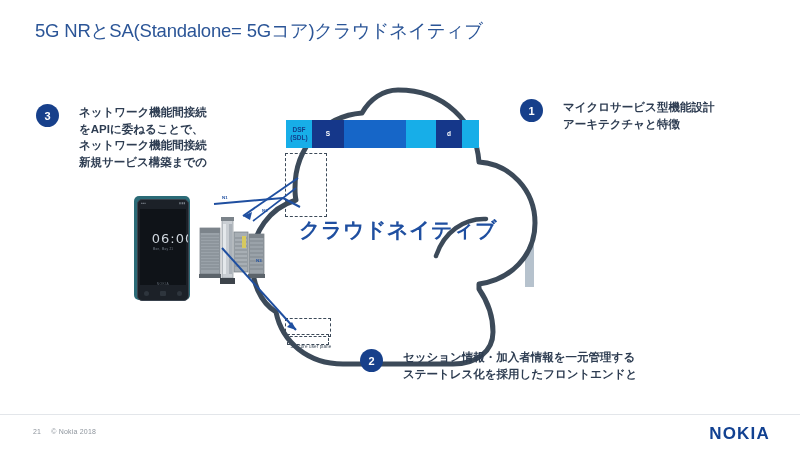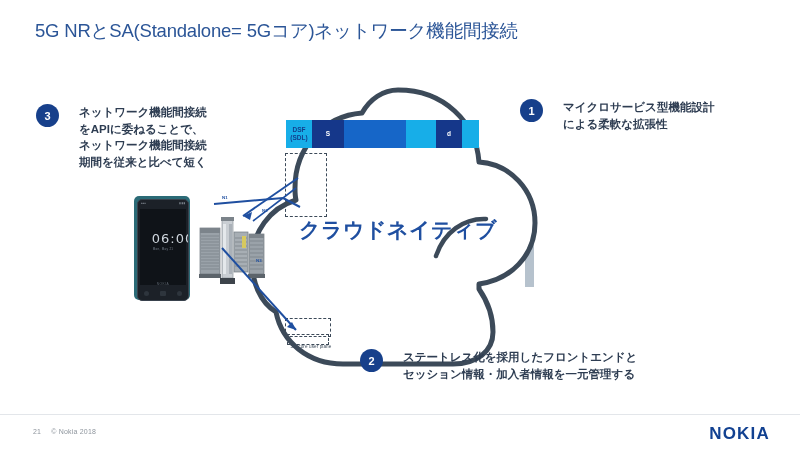--- a/index.html
+++ b/index.html
@@ -291,7 +291,7 @@
 <div id="slide">
 
   <div class="title-block">
-    <div class="title-line1">5G NRとSA(Standalone= 5Gコア)ネットワーク機能間接続</div>
+    <div class="title-line1">5G NRとSA(Standalone= 5Gコア)クラウドネイティブ</div>
   </div>
 
   <div class="svc-bar">

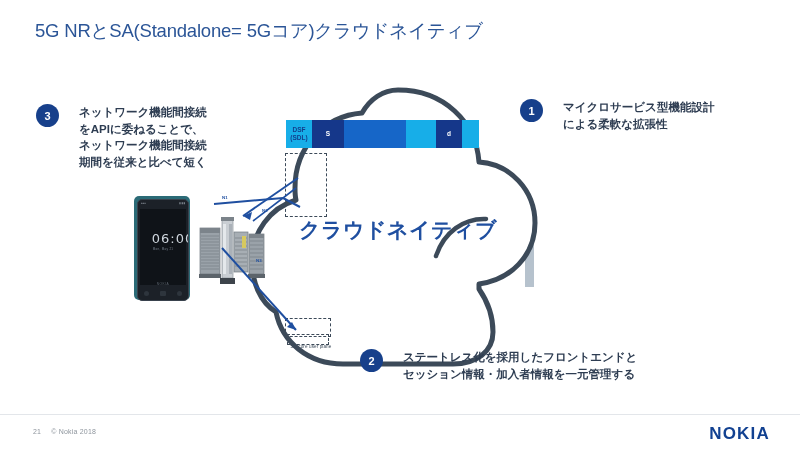--- a/index.html
+++ b/index.html
@@ -443,7 +443,7 @@
     <div class="badge">1</div>
     <div class="callout-text">
       <div>マイクロサービス型機能設計</div>
-      <div>による柔軟な拡張性</div>
+      <div>アーキテクチャと特徴</div>
     </div>
   </div>
 

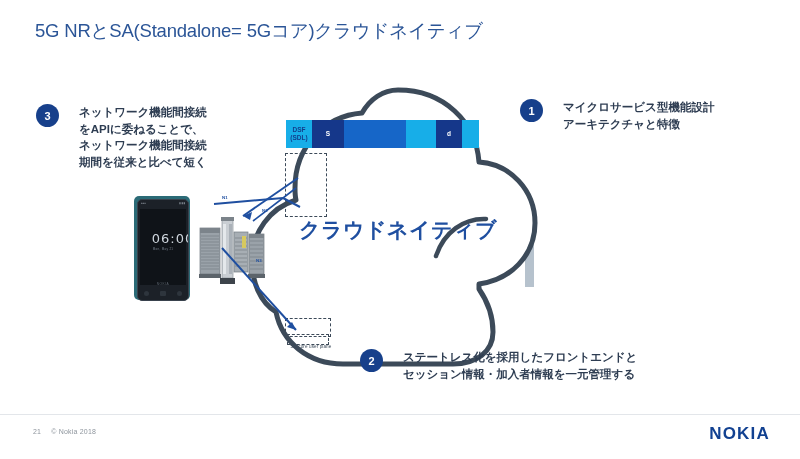--- a/index.html
+++ b/index.html
@@ -453,7 +453,7 @@
       <div>ネットワーク機能間接続</div>
       <div>をAPIに委ねることで、</div>
       <div>ネットワーク機能間接続</div>
-      <div>期間を従来と比べて短く</div>
+      <div>新規サービス構築までの</div>
     </div>
   </div>
 

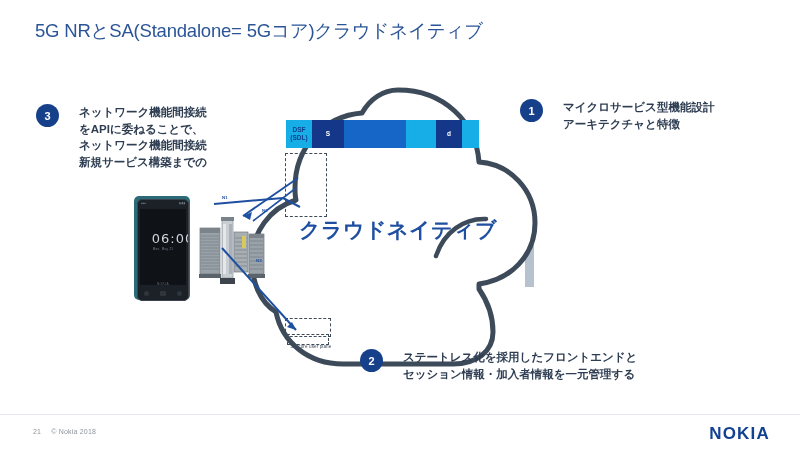--- a/index.html
+++ b/index.html
@@ -460,8 +460,8 @@
   <div class="callout" id="callout-2">
     <div class="badge">2</div>
     <div class="callout-text">
+      <div>セッション情報・加入者情報を一元管理する</div>
       <div>ステートレス化を採用したフロントエンドと</div>
-      <div>セッション情報・加入者情報を一元管理する</div>
     </div>
   </div>
 

